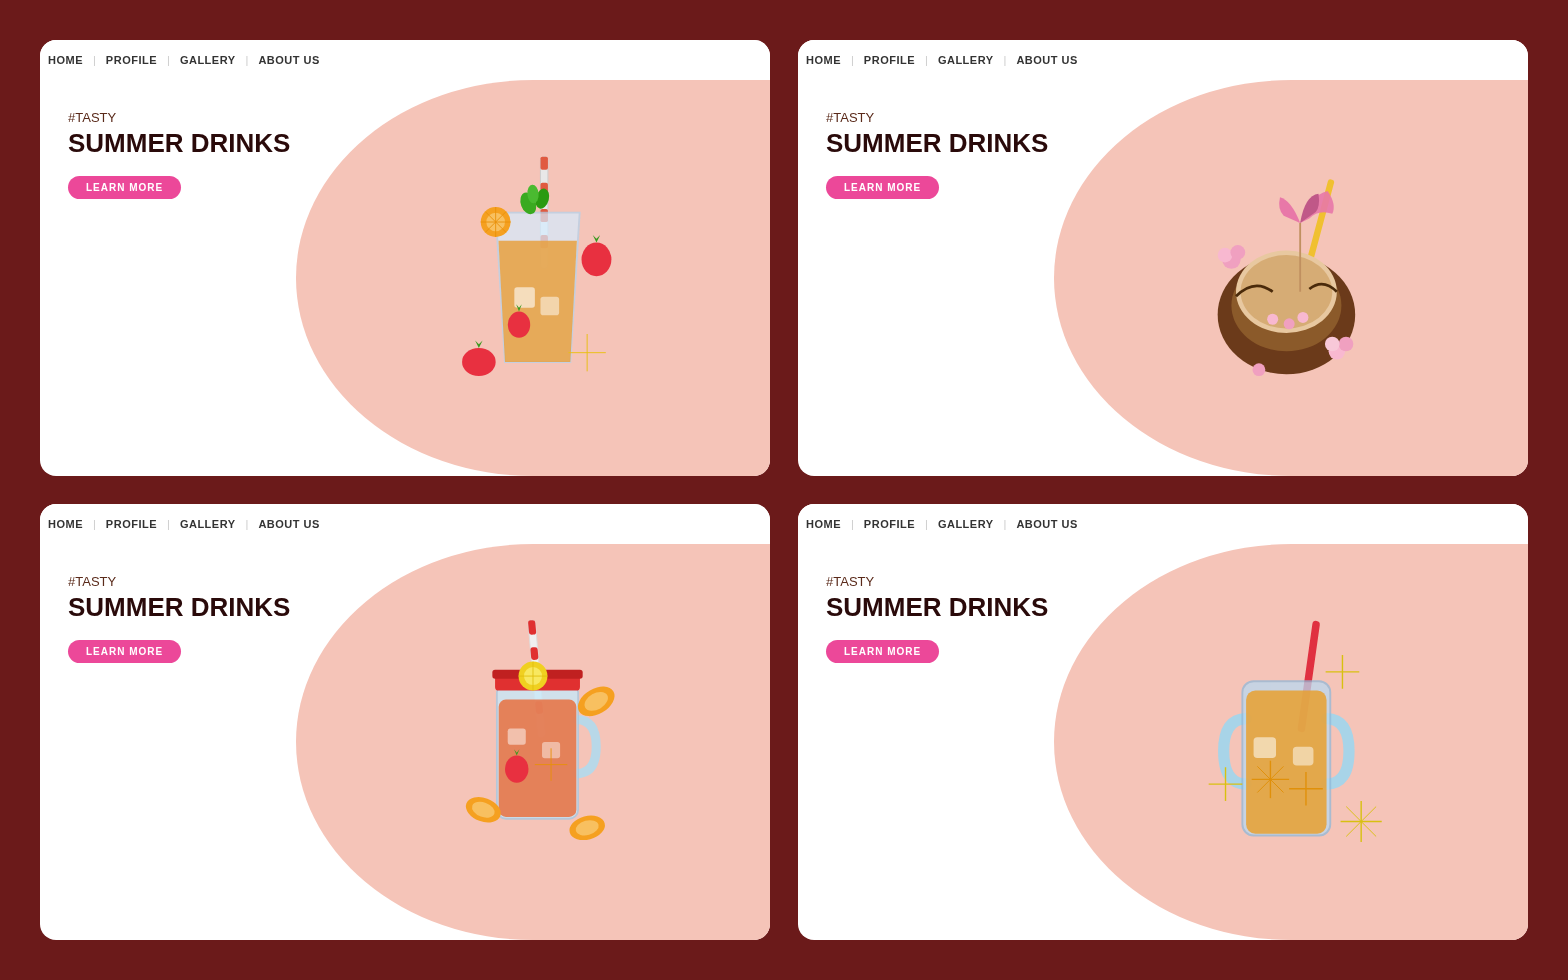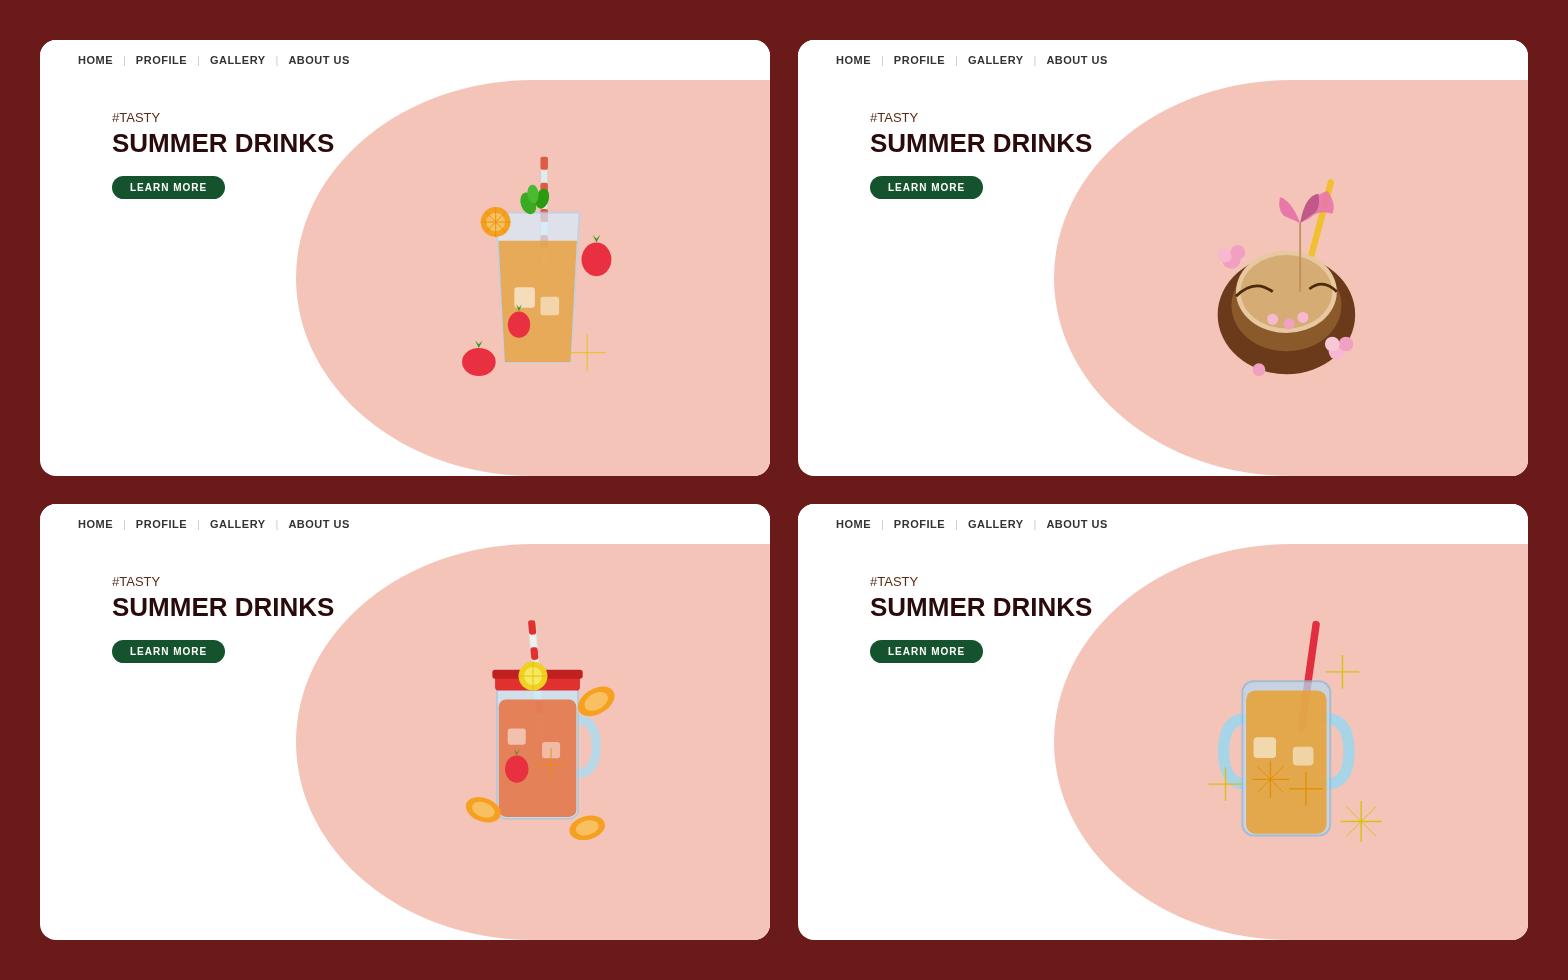--- a/index.html
+++ b/index.html
@@ -32,7 +32,7 @@
     .nav {
       display: flex;
       align-items: center;
-      padding: 14px 38px;
+      padding: 14px 8px;
       gap: 0;
       z-index: 10;
       position: relative;

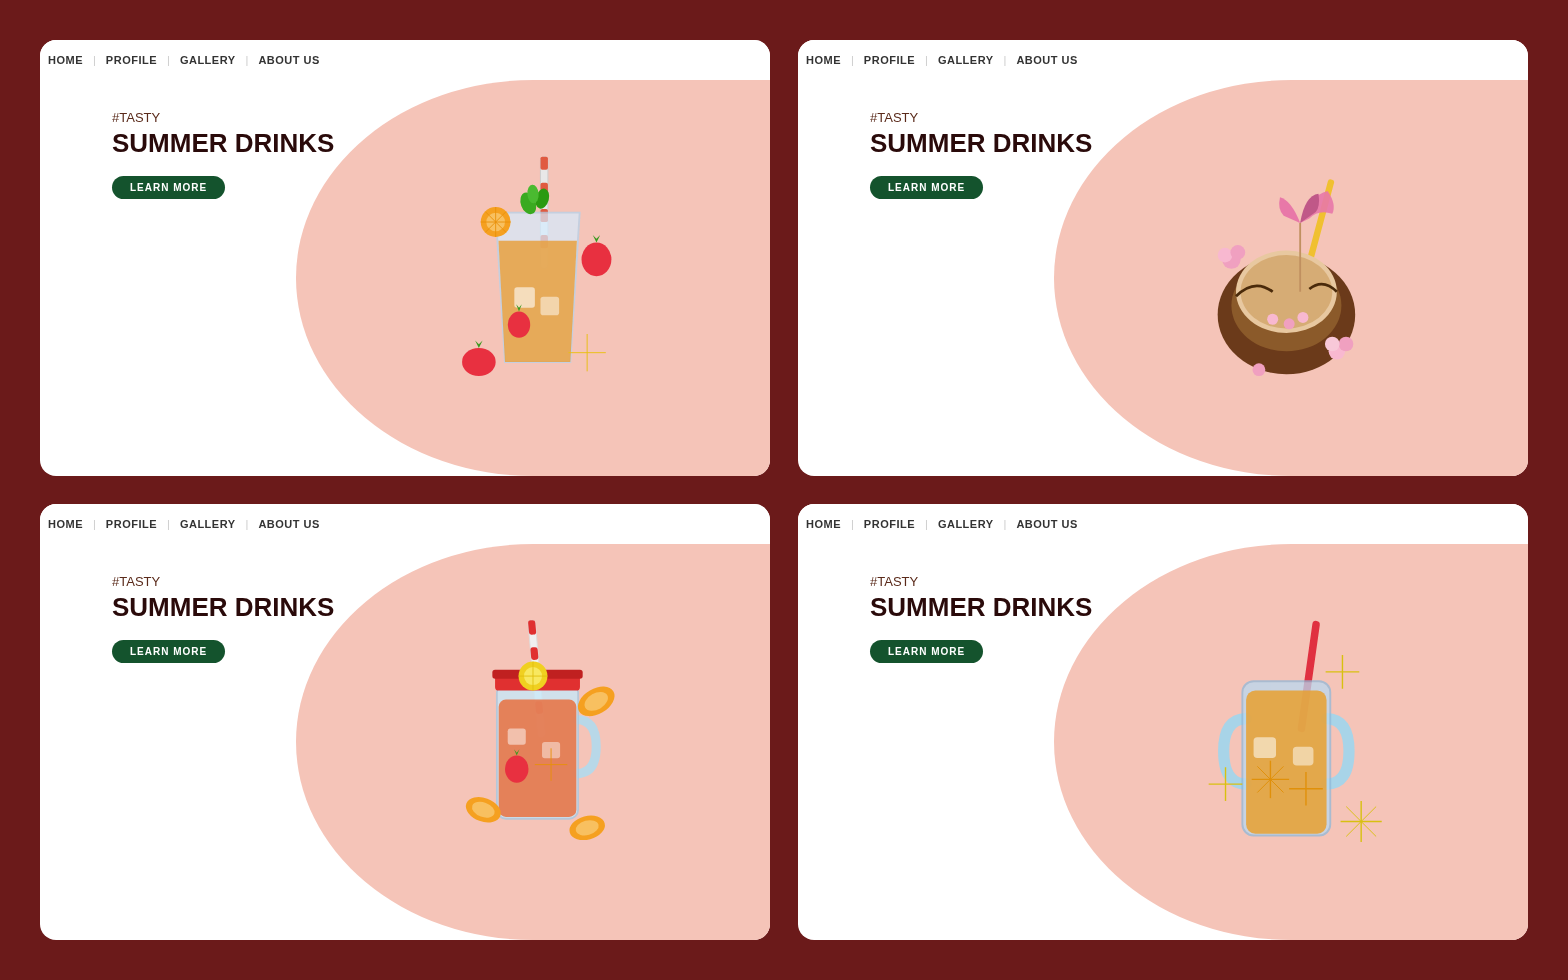--- a/index.html
+++ b/index.html
@@ -69,7 +69,6 @@
       left: 28px;
       top: 30px;
       z-index: 5;
-      margin-left: 44px;
     }
     .hashtag {
       font-size: 13px;

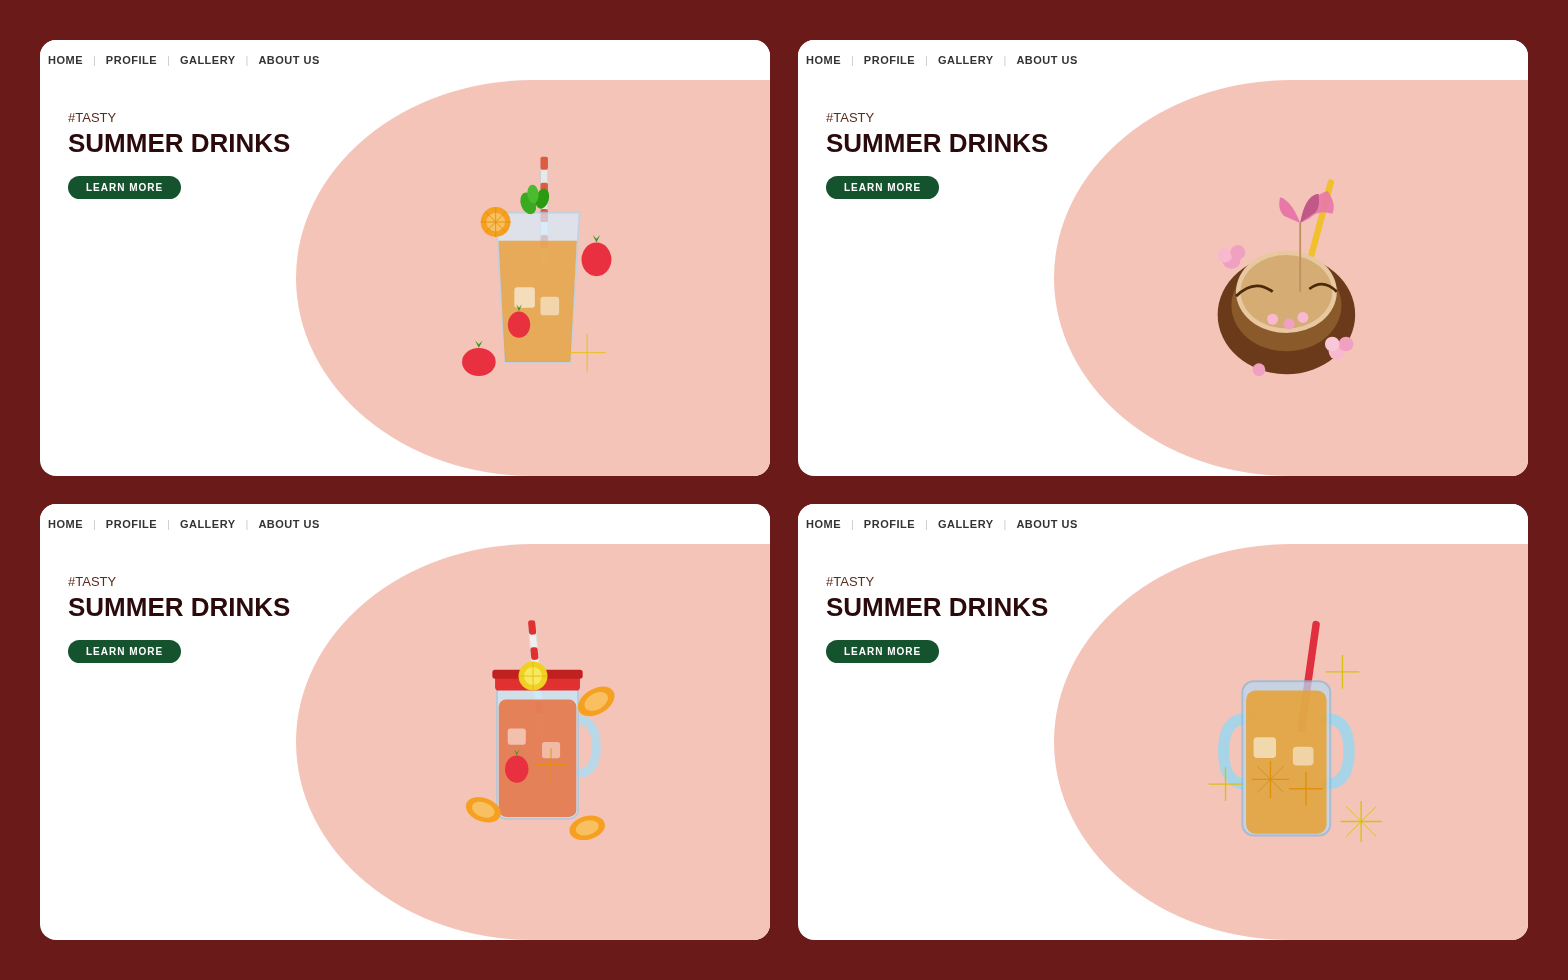--- a/index.html
+++ b/index.html
@@ -85,7 +85,7 @@
     }
     .learn-btn {
       margin-top: 18px;
-      background: #14532d;
+      background: #ec4899;
       border: none;
       border-radius: 20px;
       padding: 6px 18px;

